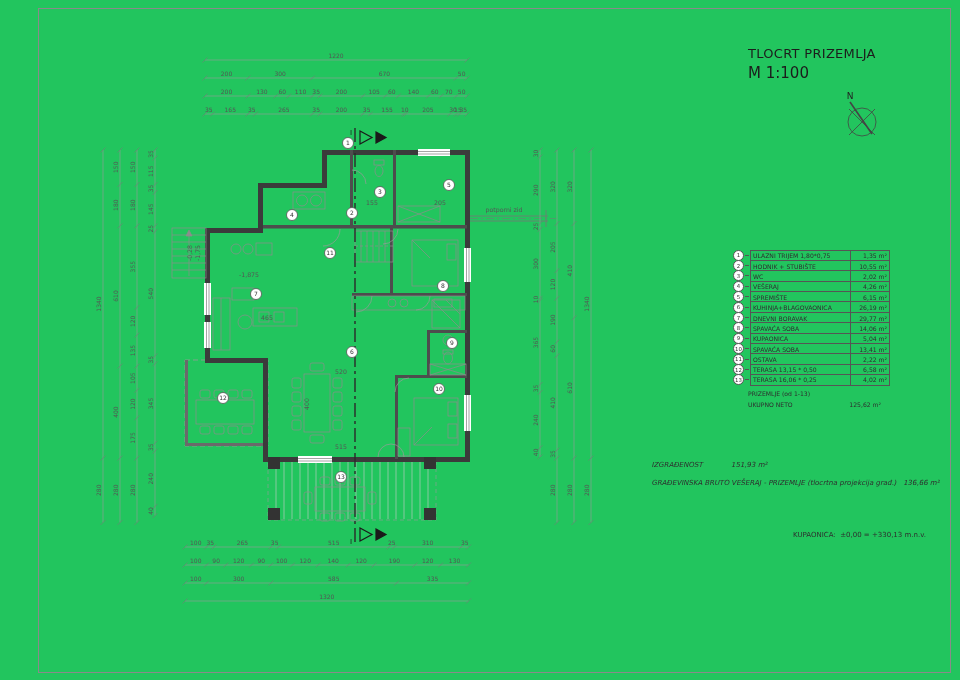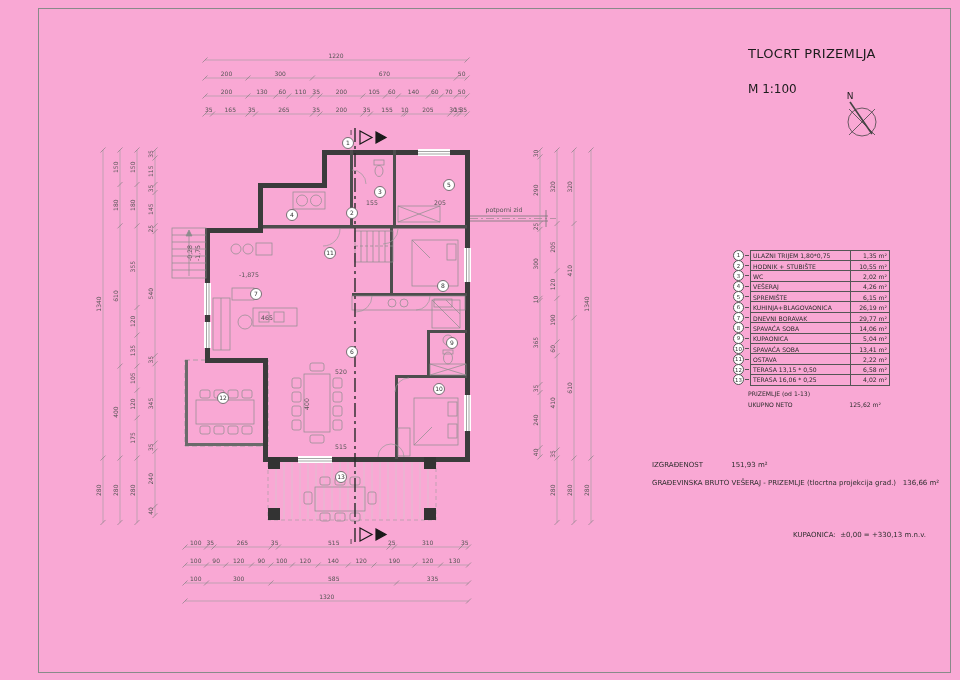--- a/index.html
+++ b/index.html
@@ -3,7 +3,7 @@
 <meta charset="utf-8">
 <style>
   html,body{margin:0;padding:0;background:#e8e8e8;}
-  #page{position:relative;width:960px;height:680px;background:#f9a8d4;overflow:hidden;
+  #page{position:relative;width:960px;height:680px;background:#22c55e;overflow:hidden;
         font-family:"DejaVu Sans",sans-serif;color:#333;}
   #frame{position:absolute;left:38px;top:8px;width:911px;height:663px;border:1px solid #8a8a8a;}
   #plan-svg{position:absolute;left:0;top:0;}

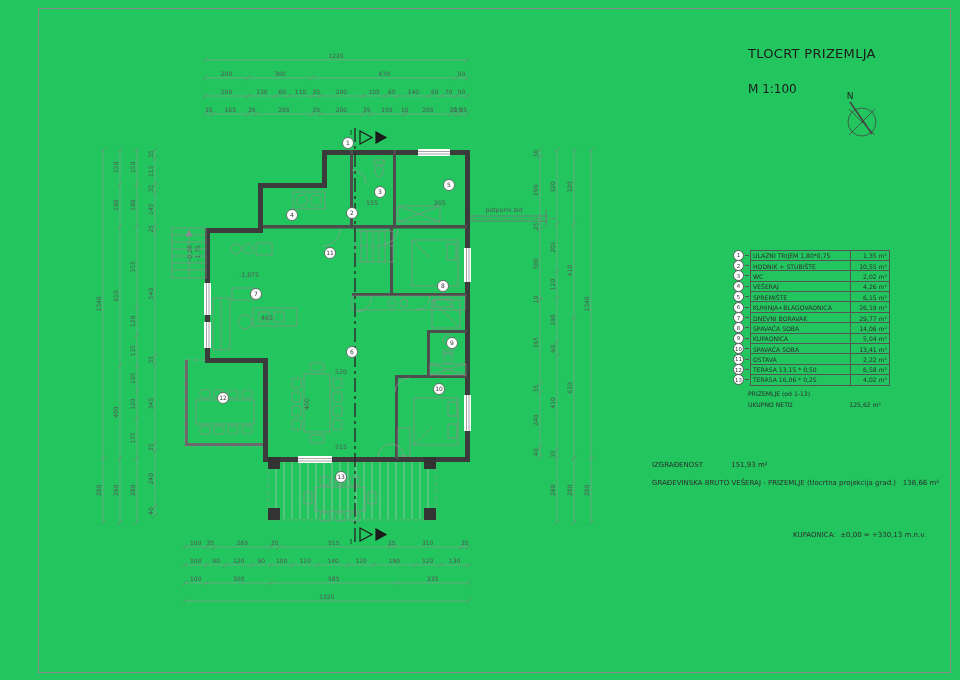--- a/index.html
+++ b/index.html
@@ -8,7 +8,7 @@
   #frame{position:absolute;left:38px;top:8px;width:911px;height:663px;border:1px solid #8a8a8a;}
   #plan-svg{position:absolute;left:0;top:0;}
   .title{position:absolute;left:748px;top:46px;font-size:13px;color:#1c1c1c;letter-spacing:.3px;}
-  .scale{position:absolute;left:748px;top:64px;font-size:12px;color:#1c1c1c;margin-top:18px;}
+  .scale{position:absolute;left:748px;top:64px;font-size:15px;color:#1c1c1c;}
   
   #legend{position:absolute;left:733px;top:250px;font-size:6.1px;color:#2e2e2e;}
   .lrow{display:flex;align-items:center;height:10.4px;}

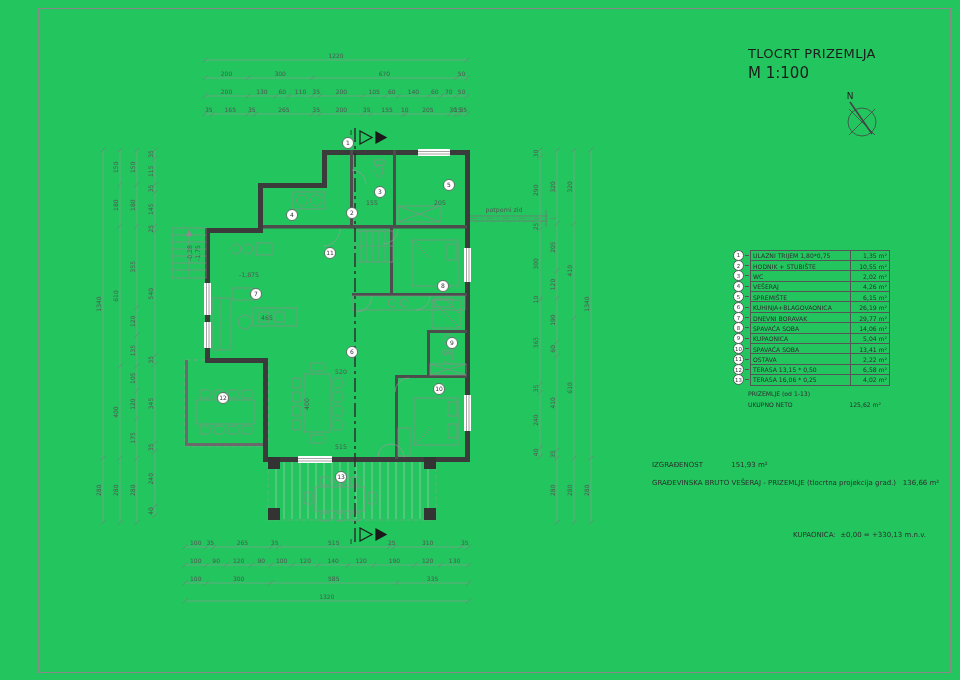--- a/index.html
+++ b/index.html
@@ -25,7 +25,7 @@
   .lfoot .fl{width:97px;}
   .lfoot .fv{width:36px;text-align:right;}
   
-  .sumline{position:absolute;font-size:7px;color:#2e2e2e;white-space:nowrap;}
+  .sumline{position:absolute;font-size:7px;color:#2e2e2e;white-space:nowrap;font-style:italic;}
   .napomena{position:absolute;font-size:7px;color:#2e2e2e;white-space:nowrap;}
   .sp{display:inline-block;width:26px;}
 </style>

